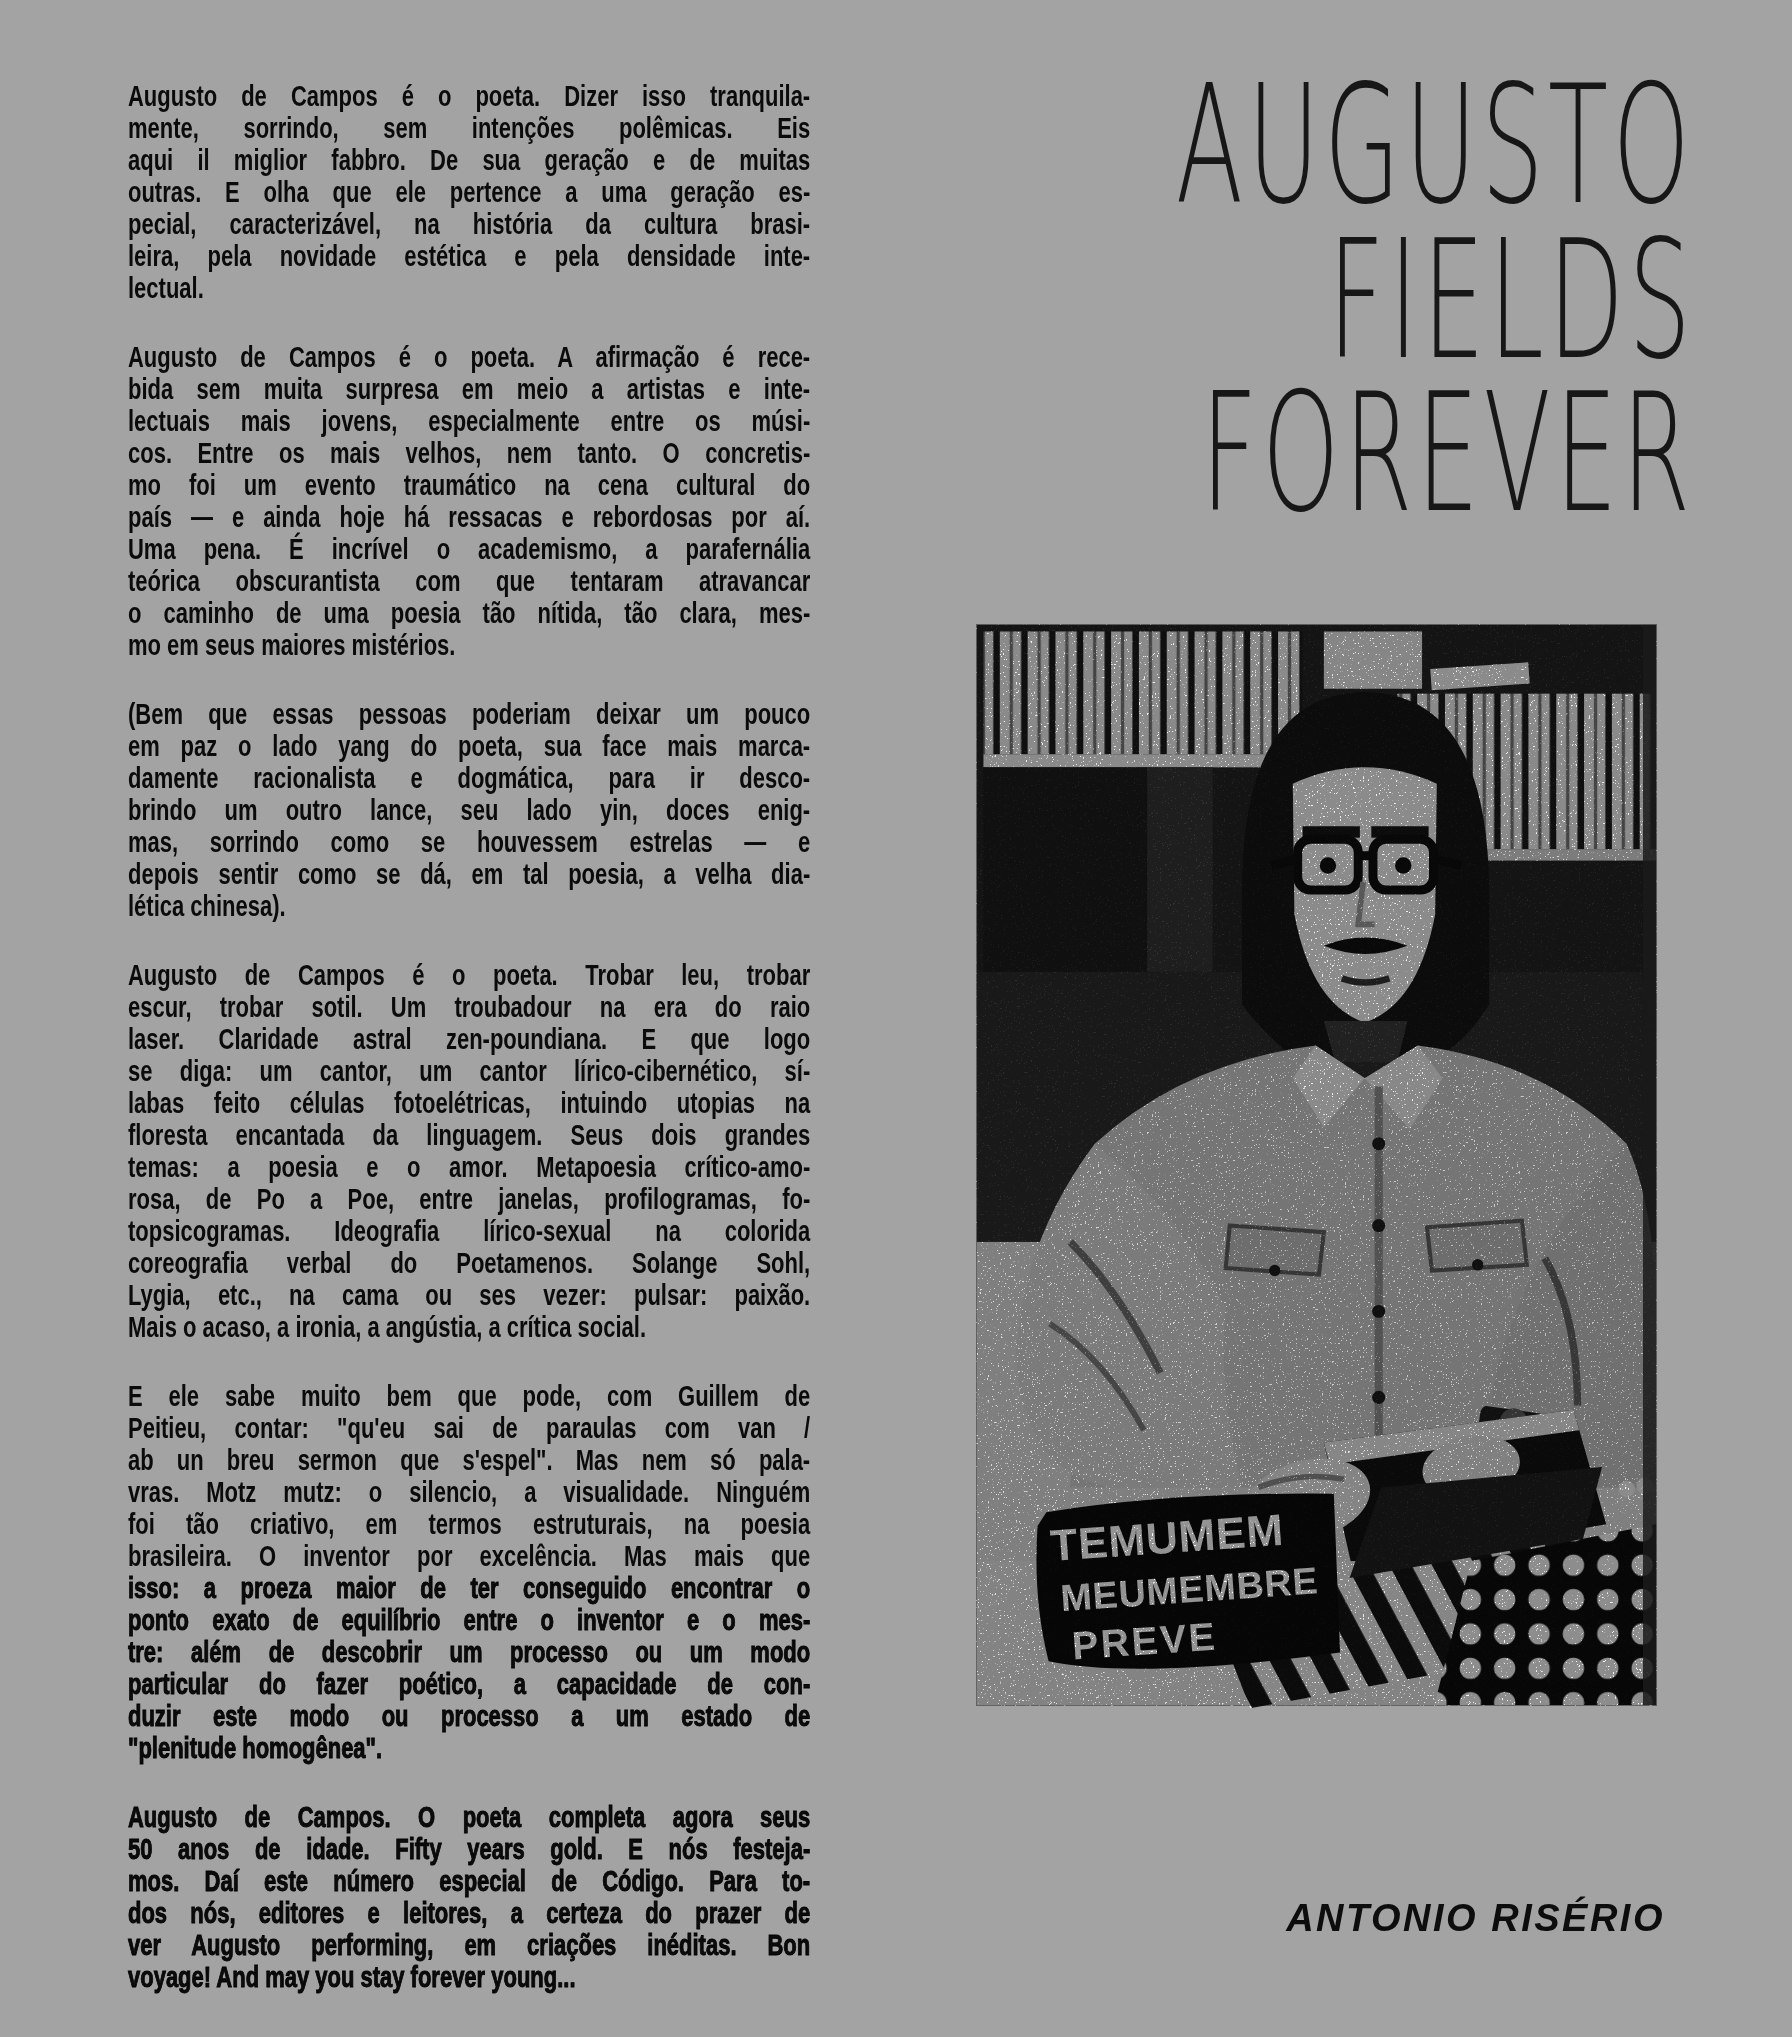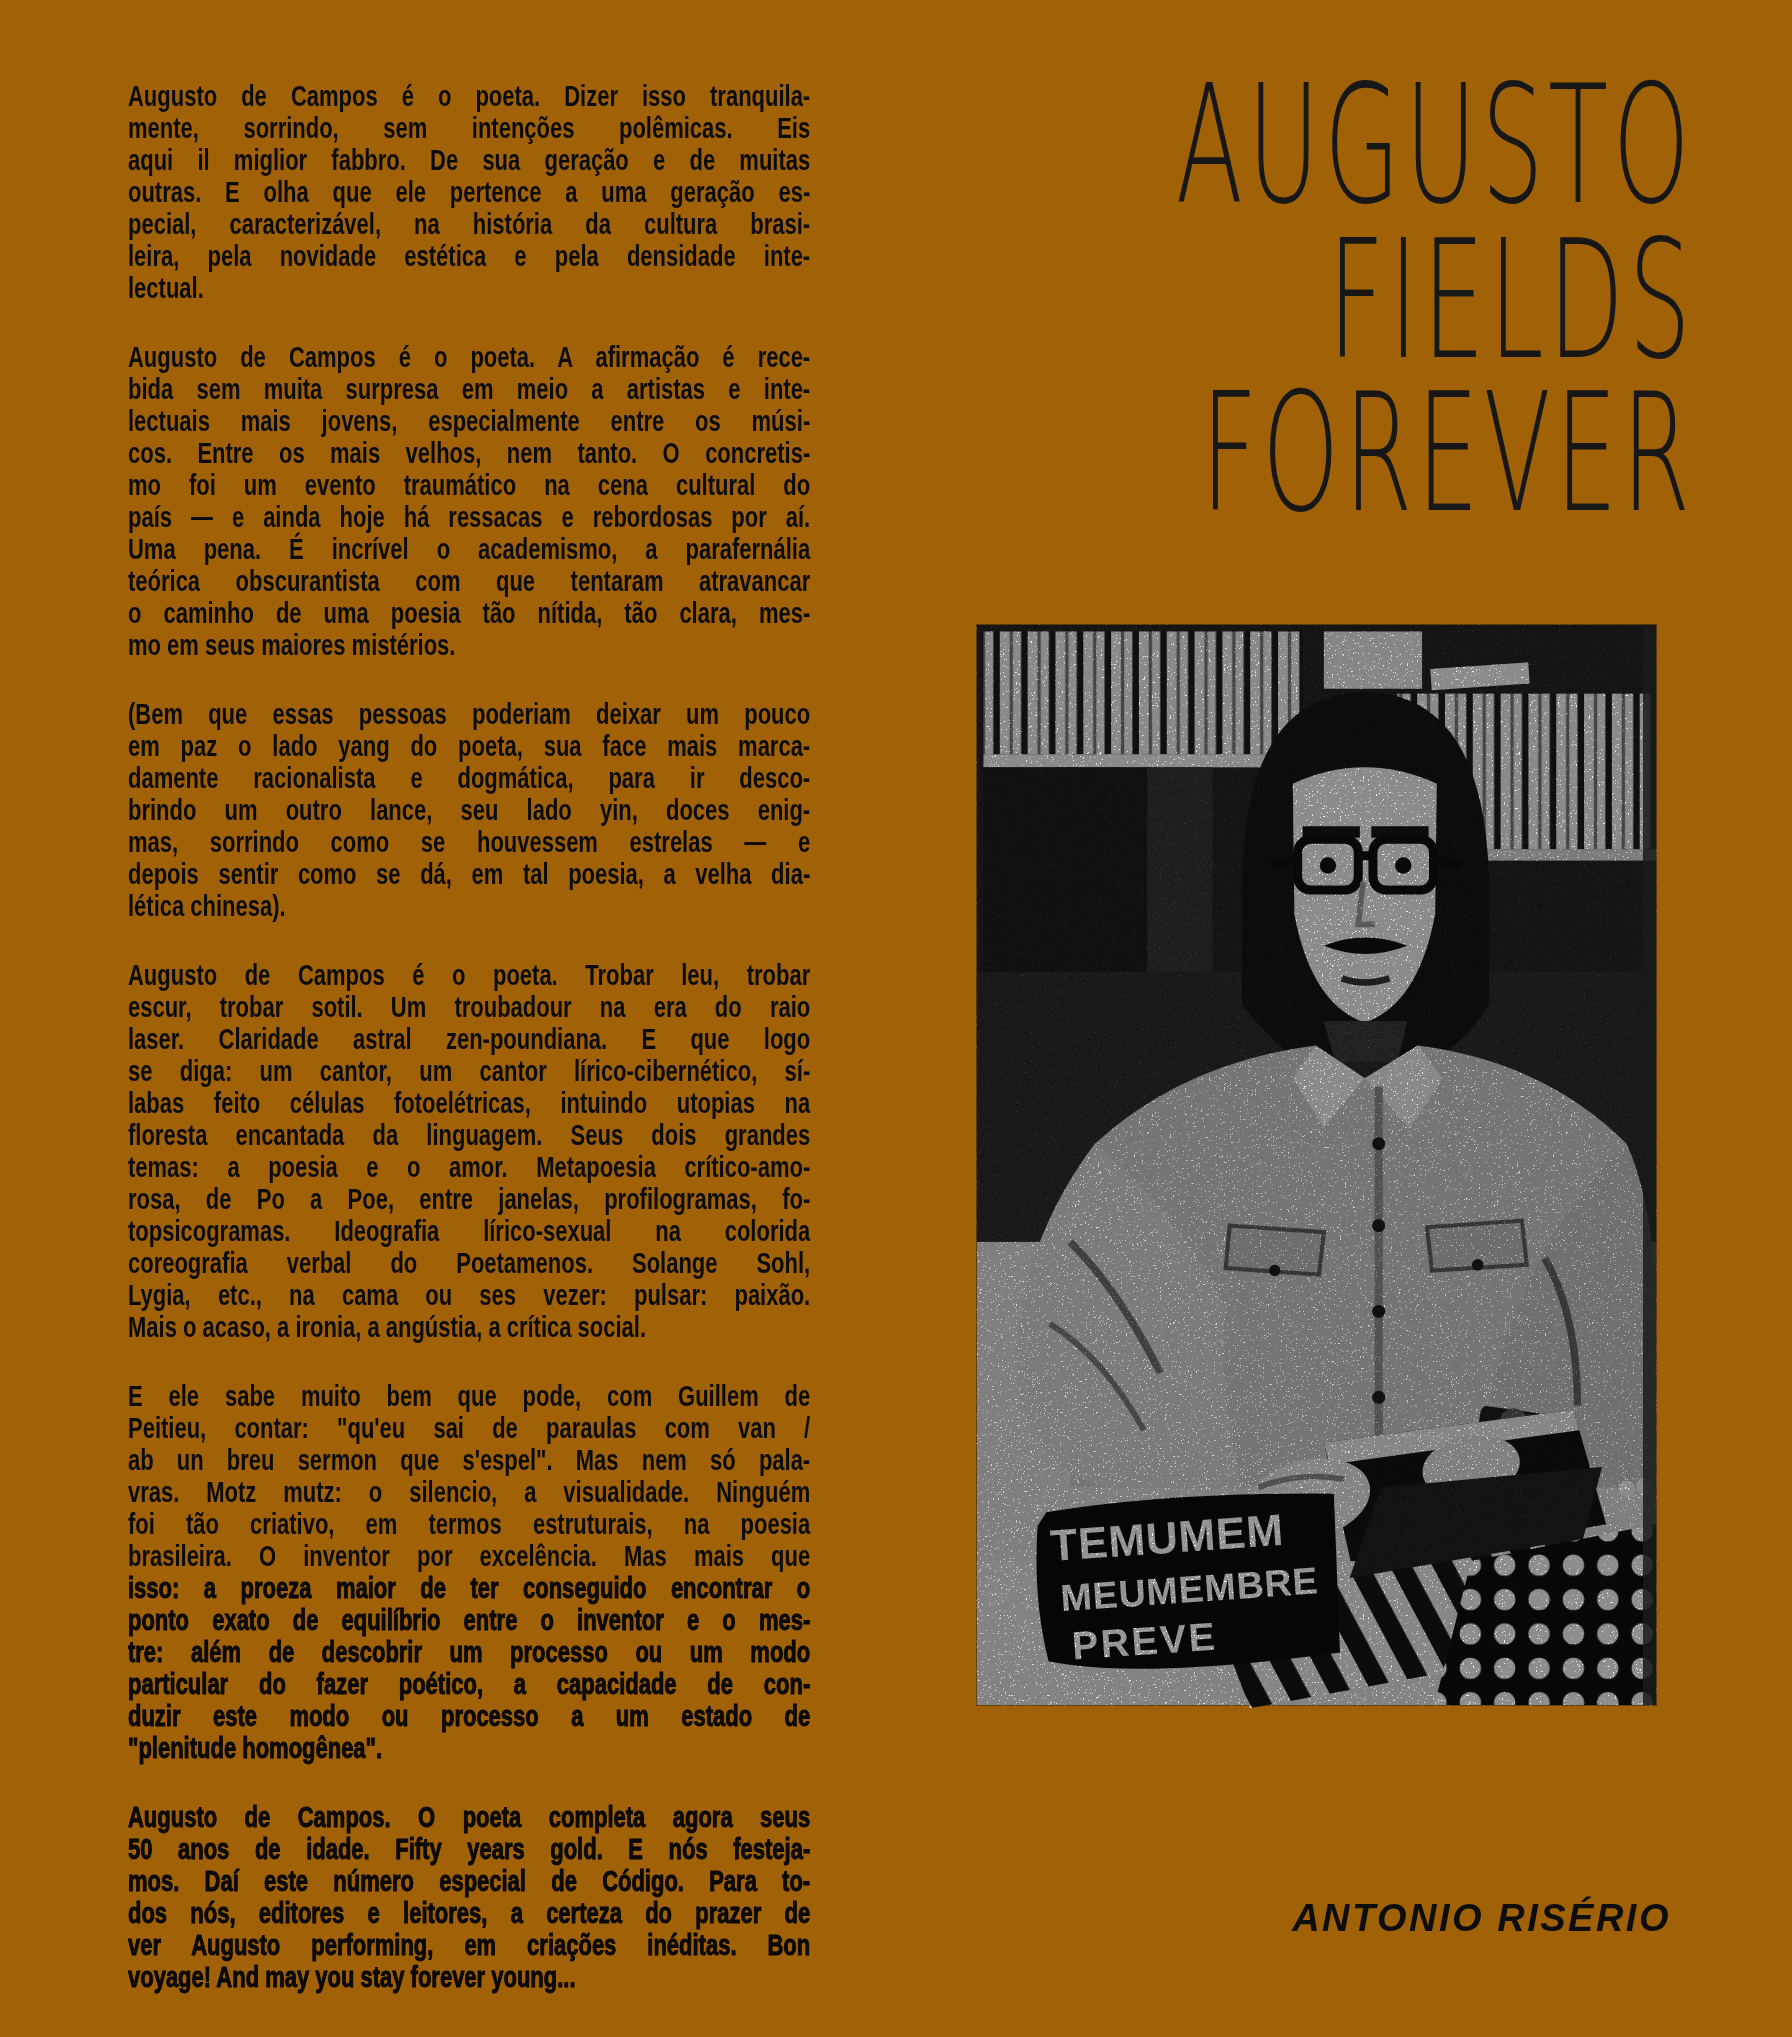--- a/index.html
+++ b/index.html
@@ -4,7 +4,7 @@
 <style>
   html,body{margin:0;padding:0;background:#888;}
   .page{
-    position:relative;width:1792px;height:2038px;background:#a16207;
+    position:relative;width:1792px;height:2038px;background:#a3a3a3;
     overflow:hidden;font-family:"Liberation Sans",sans-serif;
   }
   

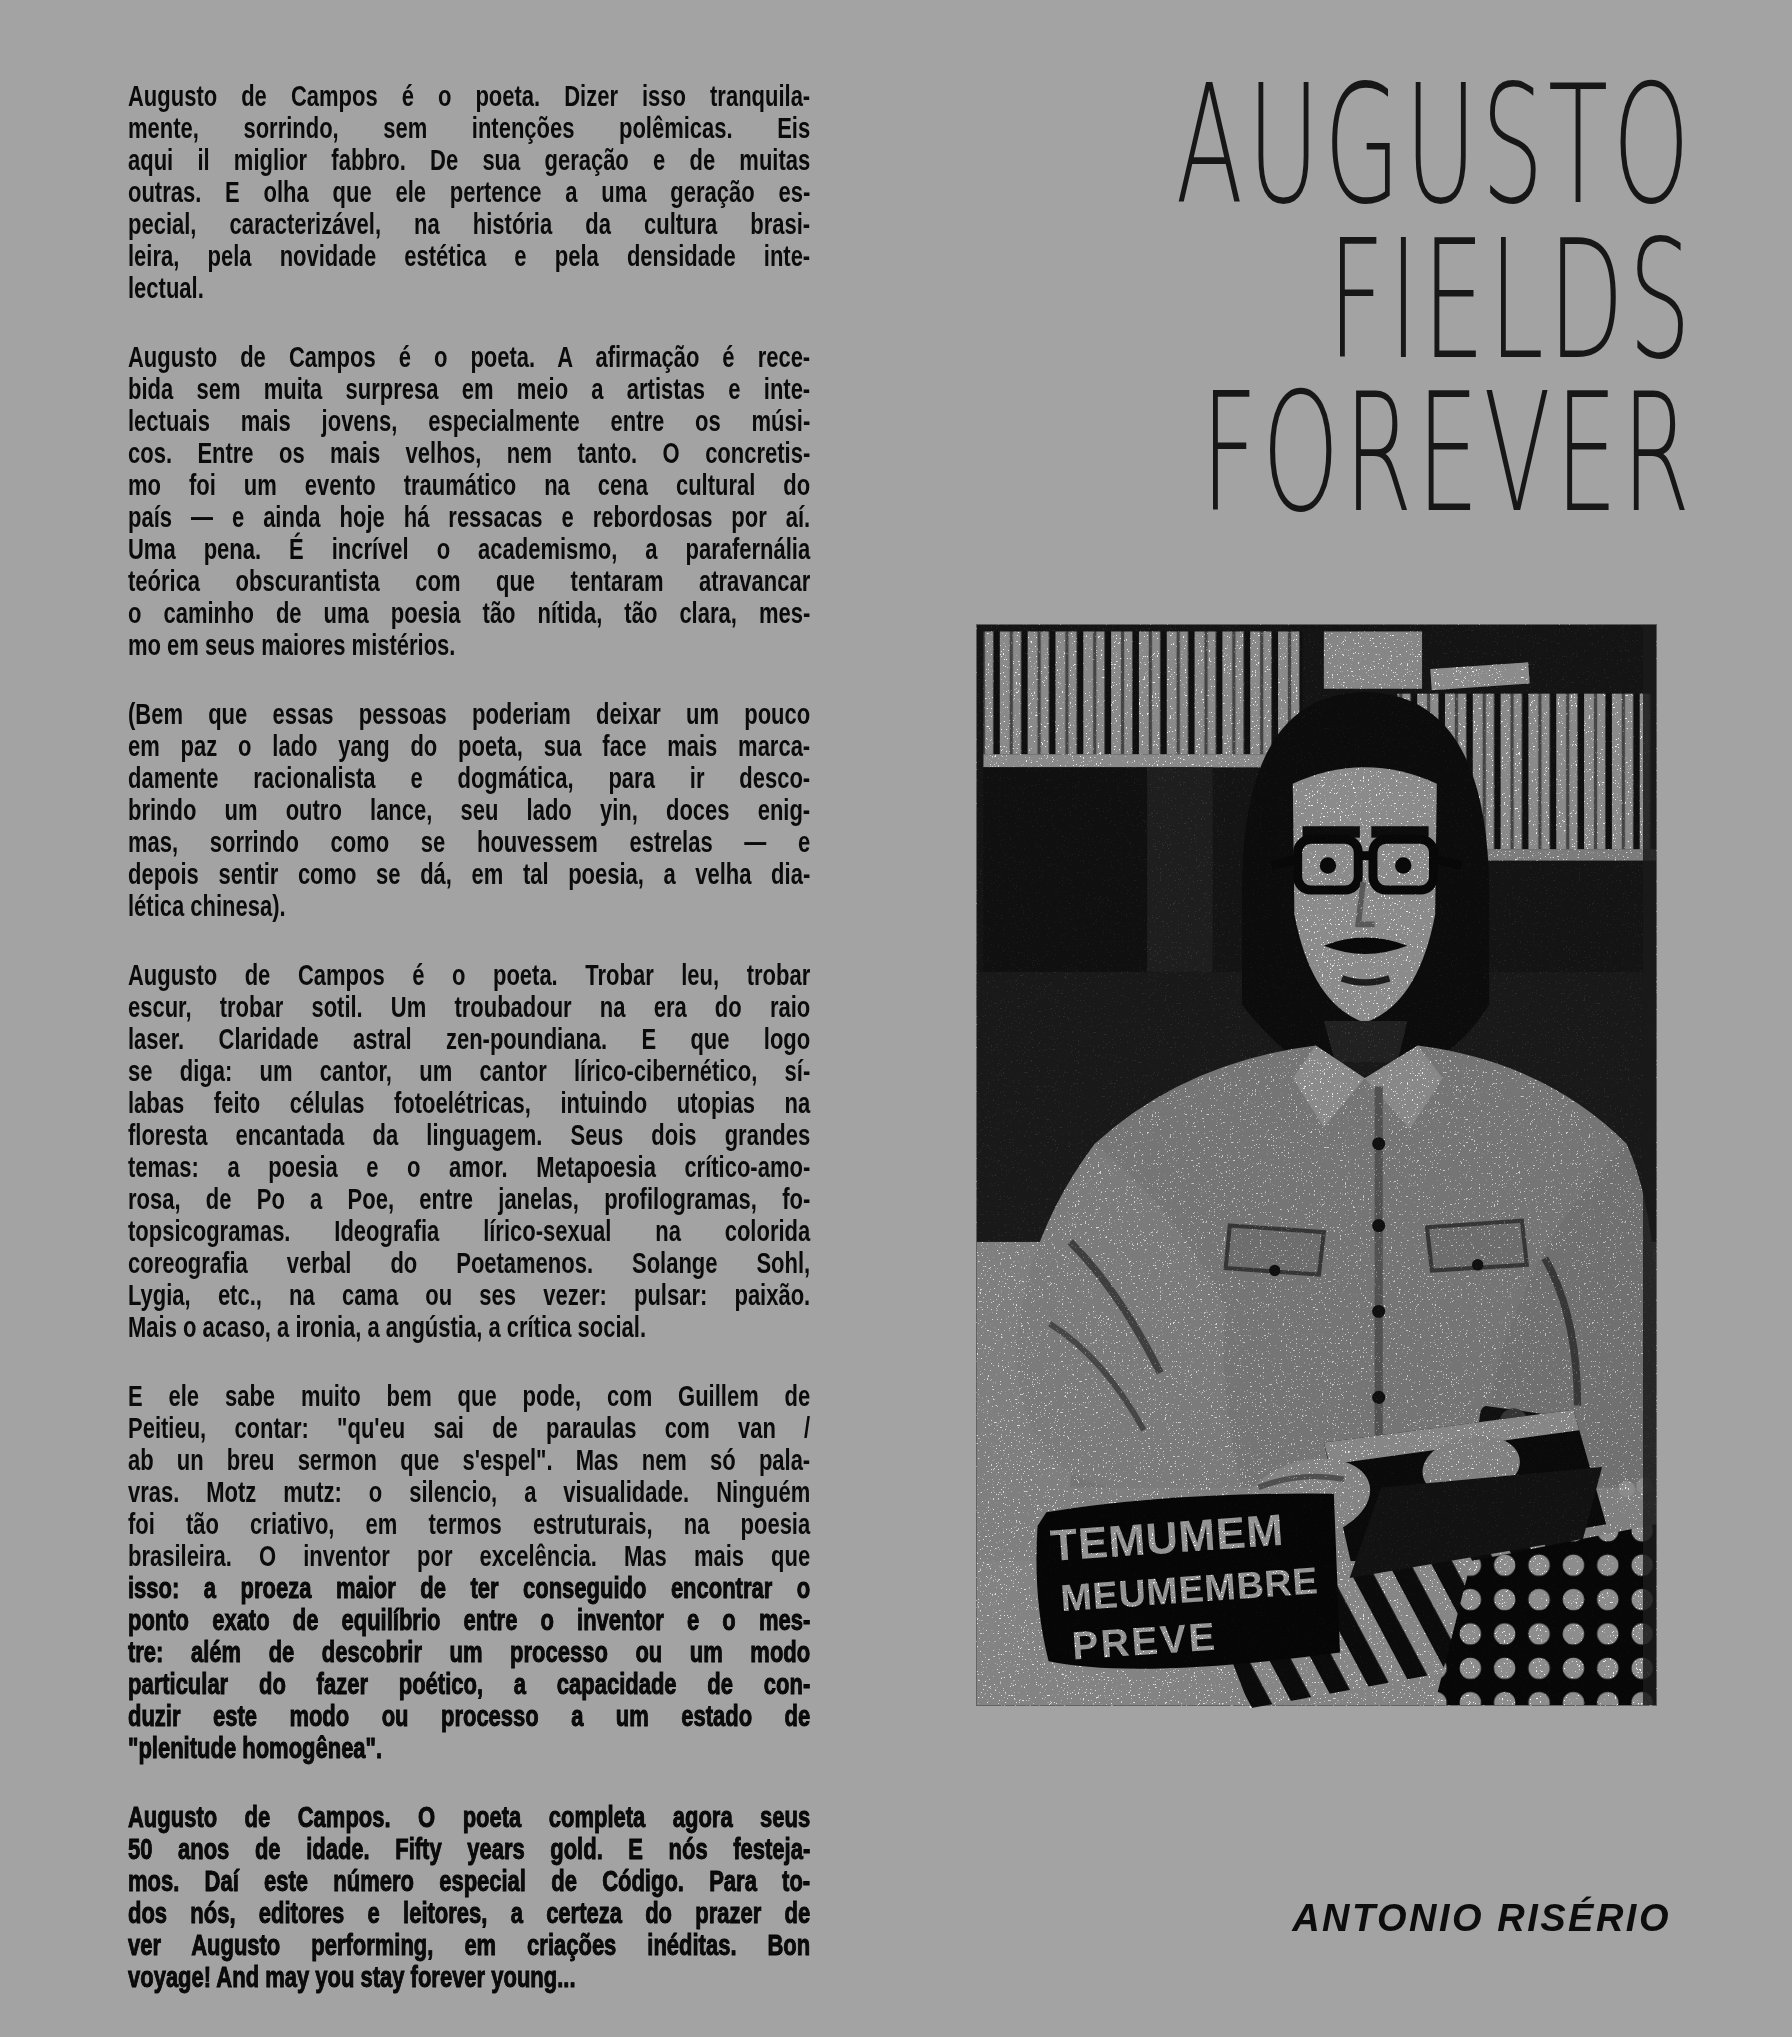--- a/index.html
+++ b/index.html
@@ -34,7 +34,7 @@
   .photo{position:absolute;left:972px;top:620px;width:689px;height:1090px;}
   
   .author{
-    position:absolute;top:1897px;right:121px;
+    position:absolute;top:1897px;right:127px;
     font-style:italic;font-weight:bold;font-size:38px;letter-spacing:2.5px;
     color:#0d0d0d;white-space:nowrap;
   }

